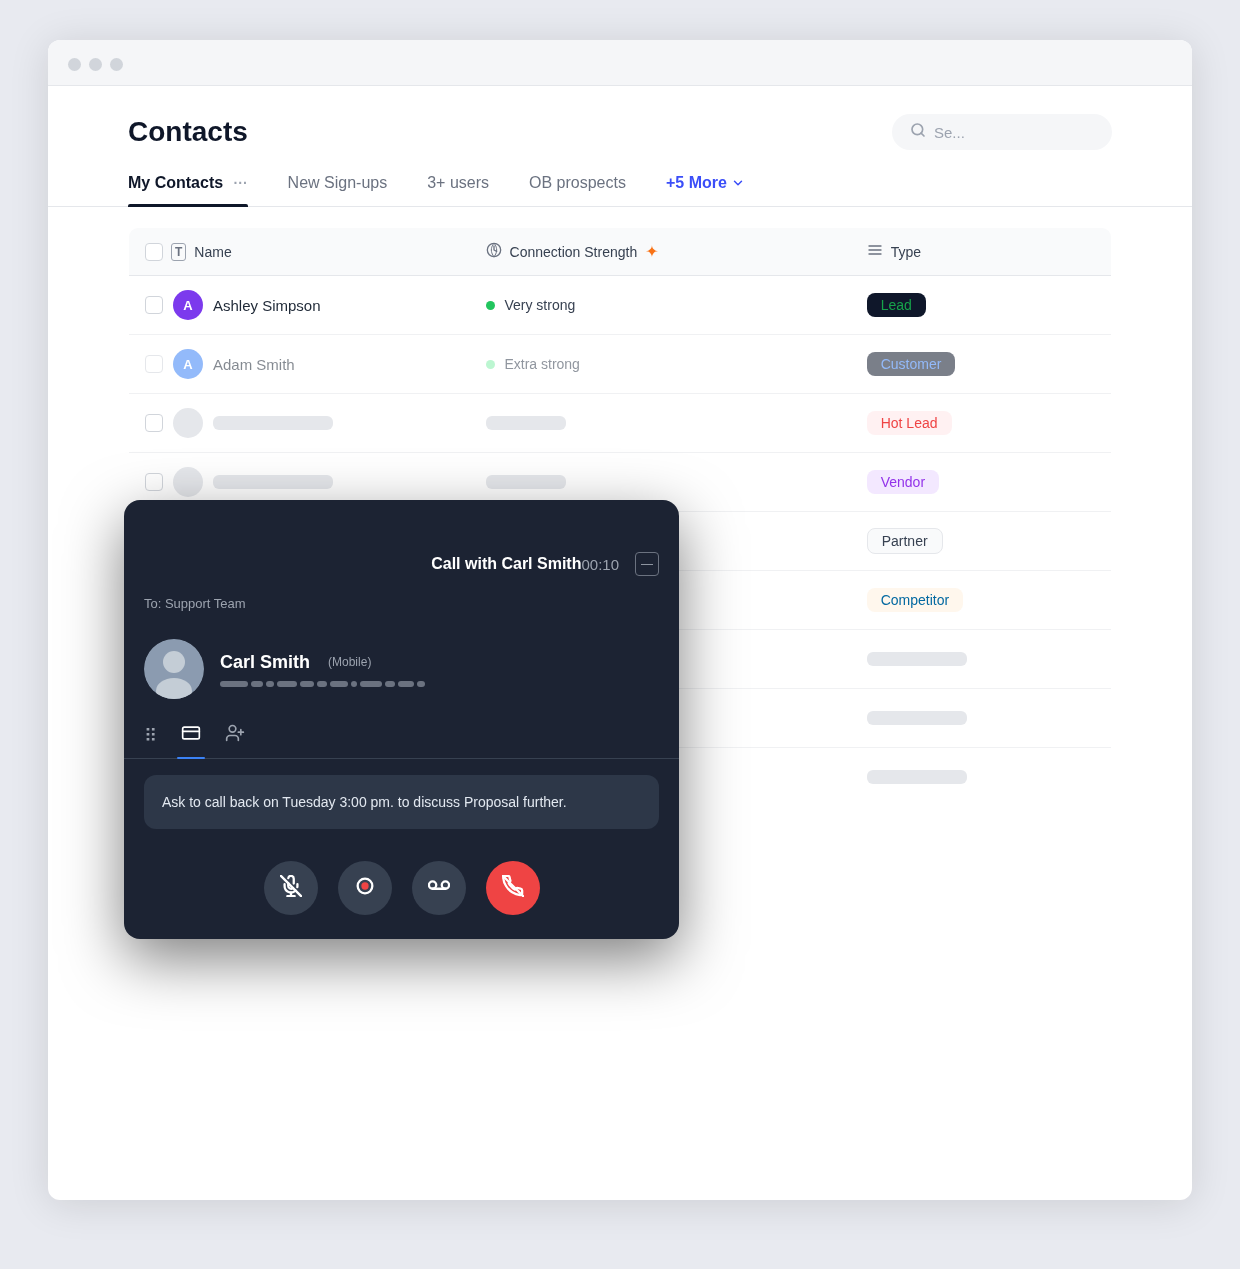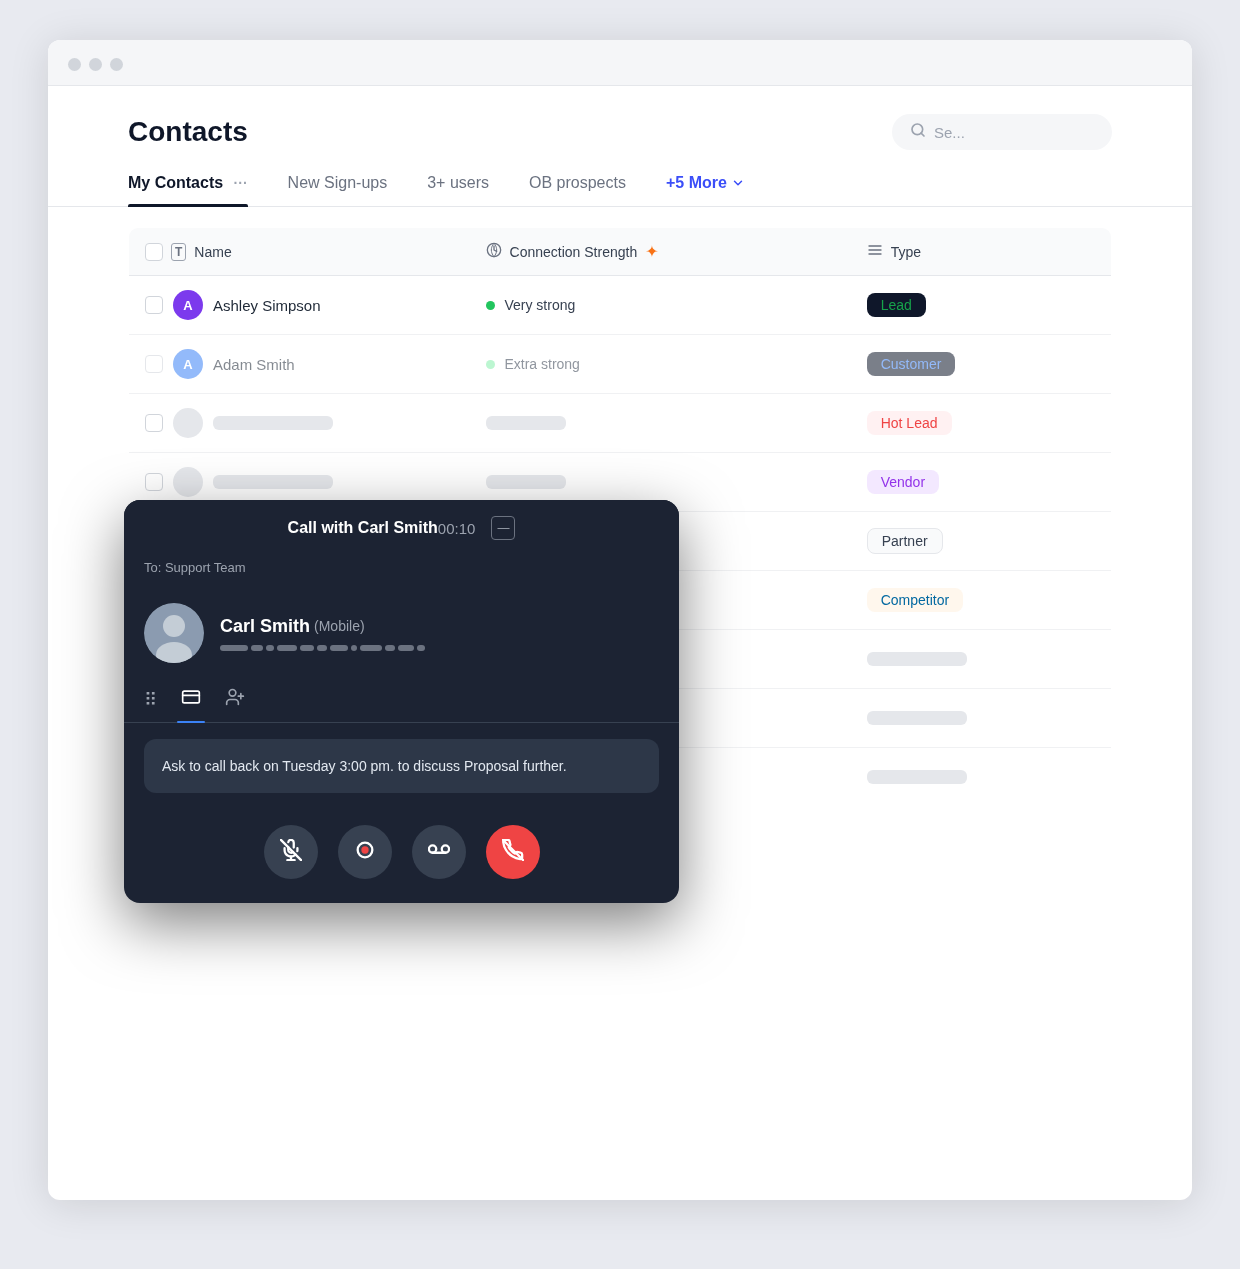--- a/index.html
+++ b/index.html
@@ -264,9 +264,10 @@
     .call-header {
       display: flex;
       align-items: center;
-      justify-content: center;
+      justify-content: flex-end;
       padding: 16px 20px;
       background: #1c2333;
+      margin-top: 36px;
     }
 
     .call-title {

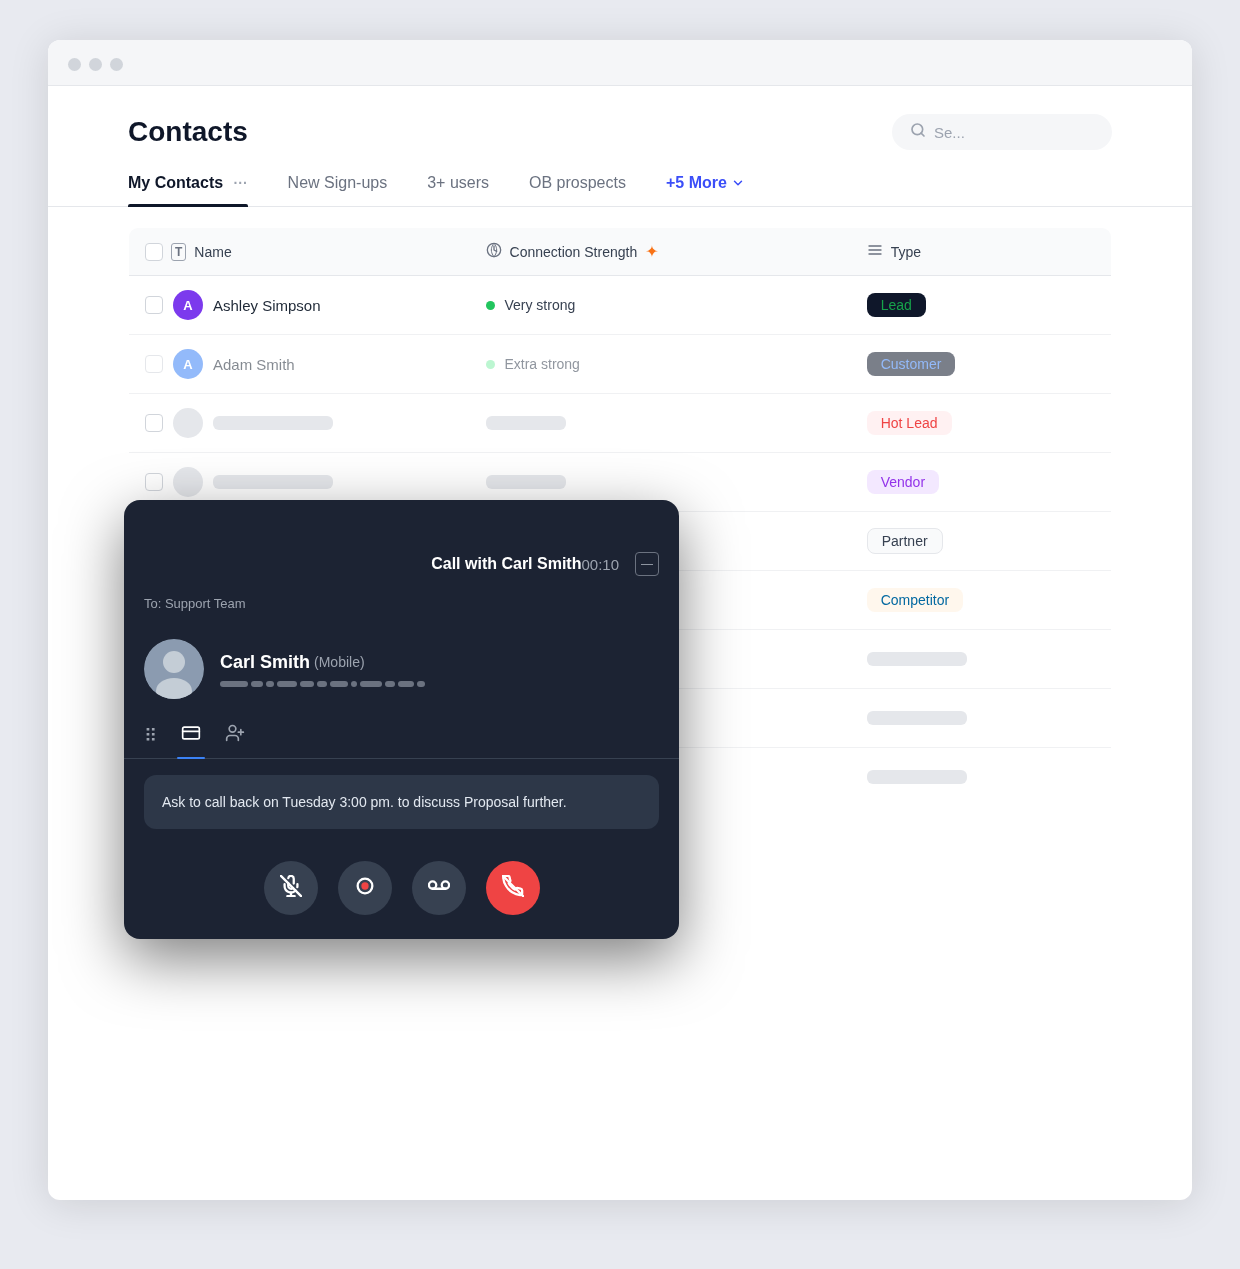--- a/index.html
+++ b/index.html
@@ -324,9 +324,9 @@
     }
 
     .call-person-sub {
-      font-size: 14px;
+      font-size: 12px;
       color: #9ca3af;
-      margin-left: 4px;
+      margin-left: 18px;
     }
 
     .call-waveform {

